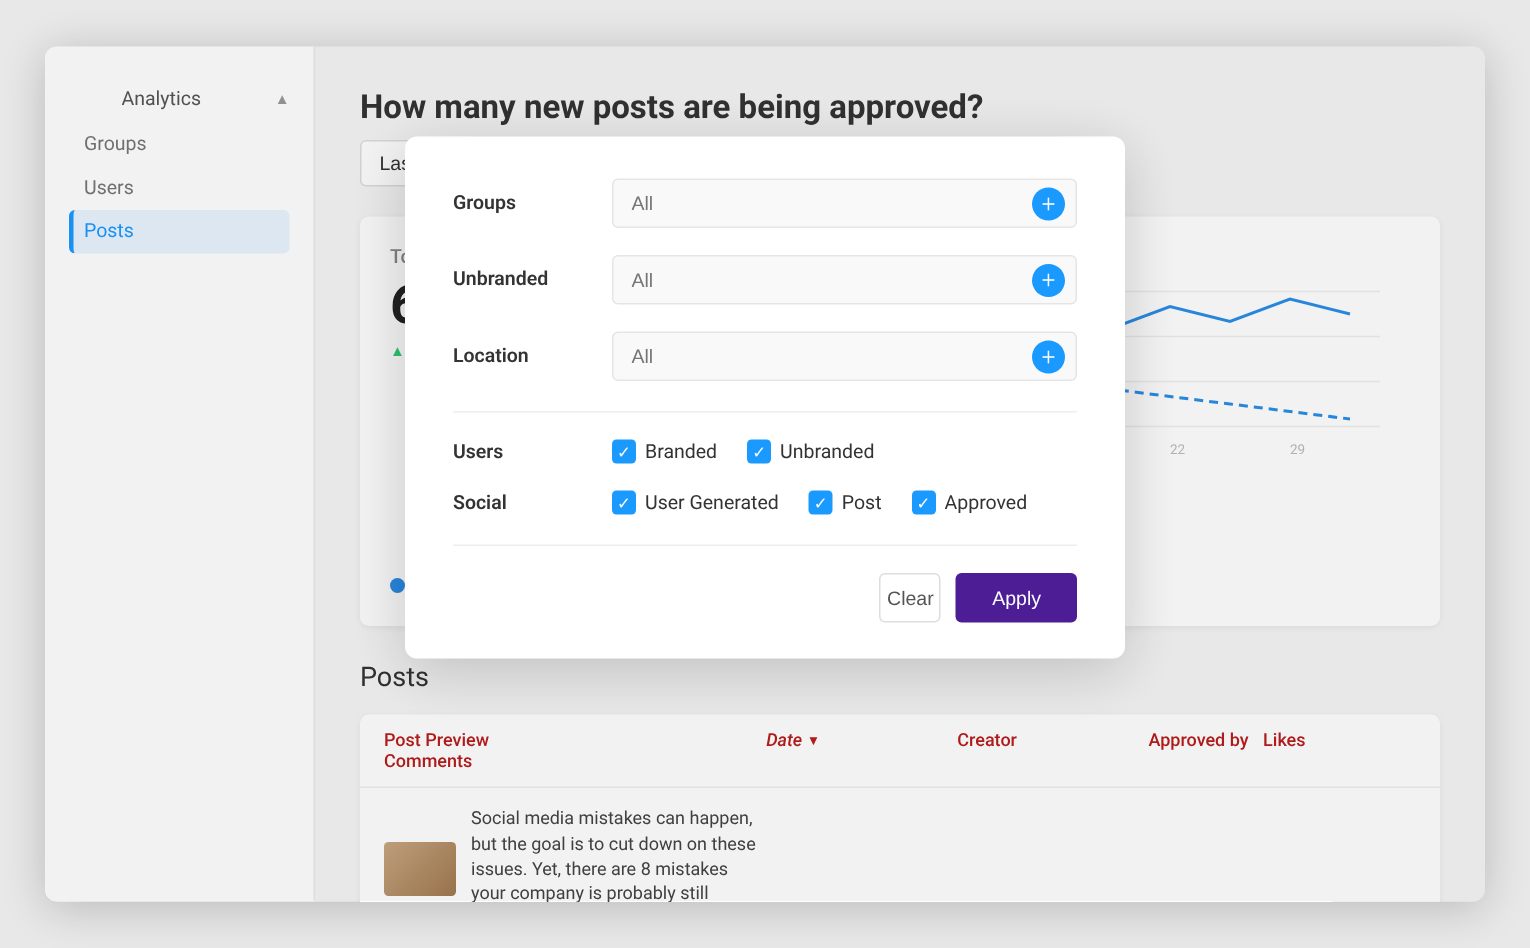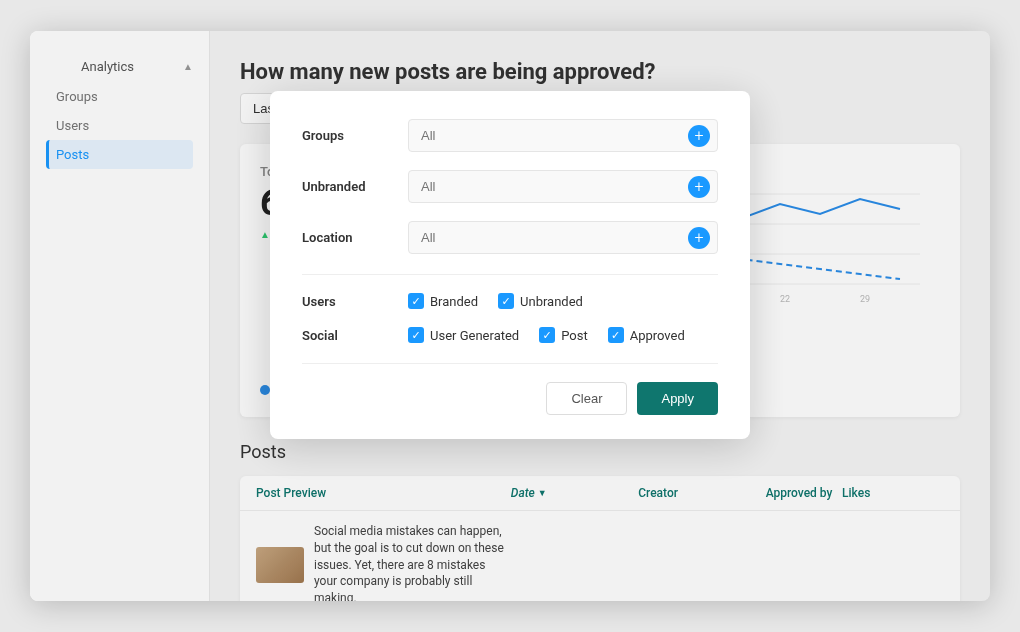--- a/index.html
+++ b/index.html
@@ -342,7 +342,7 @@
       gap: 10px;
     }
     .btn-clear {
-      padding: 8px 24px;
+      padding: 8px 4px;
       border: 1px solid #ddd;
       border-radius: 4px;
       background: #fff;

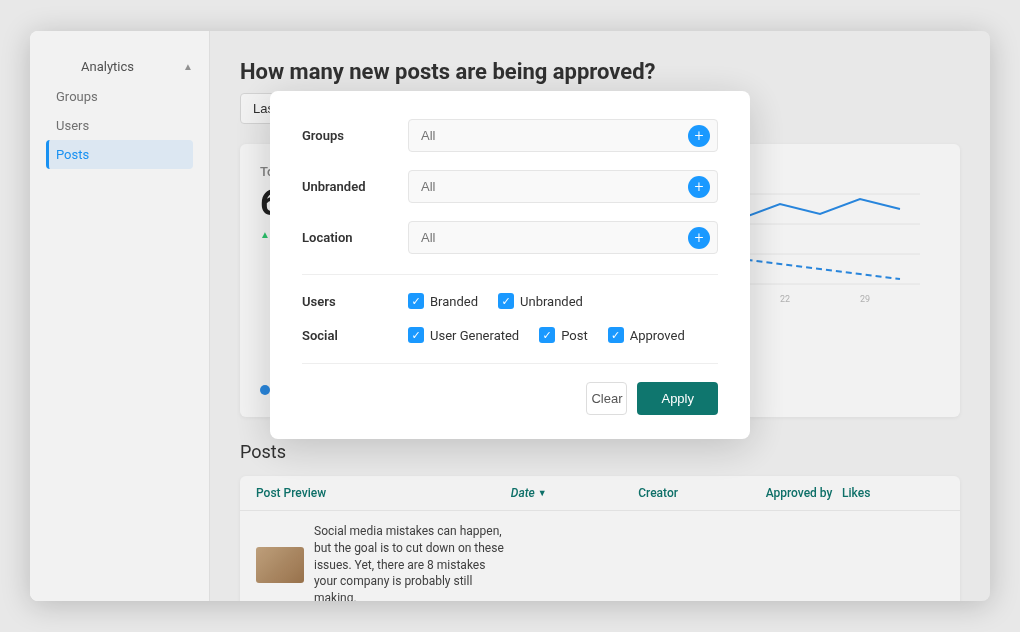--- a/index.html
+++ b/index.html
@@ -354,7 +354,7 @@
       padding: 8px 24px;
       border: none;
       border-radius: 4px;
-      background: #0f766e;
+      background: #4c1d95;
       color: #fff;
       font-size: 13px;
       font-weight: 500;

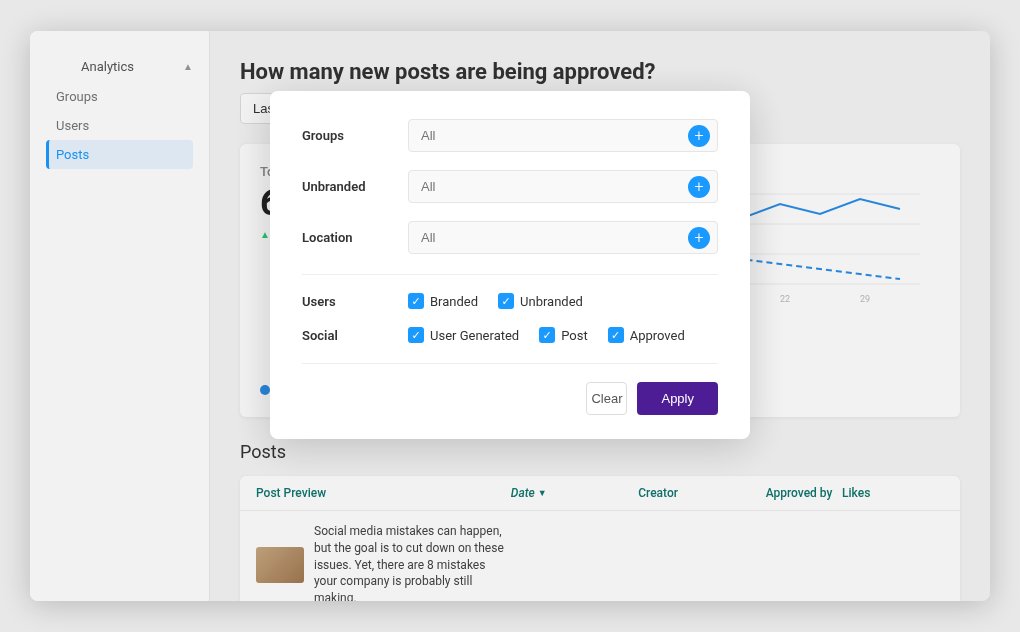--- a/index.html
+++ b/index.html
@@ -199,7 +199,7 @@
       padding: 10px 16px;
       border-bottom: 1px solid #eee;
       font-size: 12px;
-      color: #0f766e;
+      color: #b91c1c;
       font-weight: 500;
     }
     .table-header .sortable {

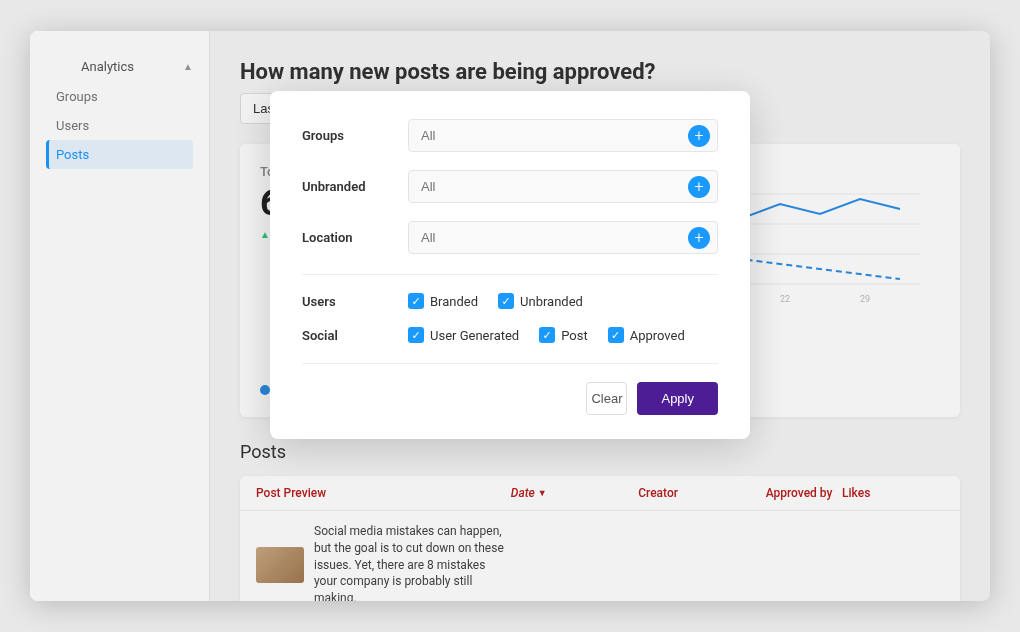--- a/index.html
+++ b/index.html
@@ -476,6 +476,7 @@
           <div>Creator</div>
           <div>Approved by</div>
           <div>Likes</div>
+          <div>Comments</div>
         </div>
         <div class="table-row">
           <div class="post-preview-cell">

